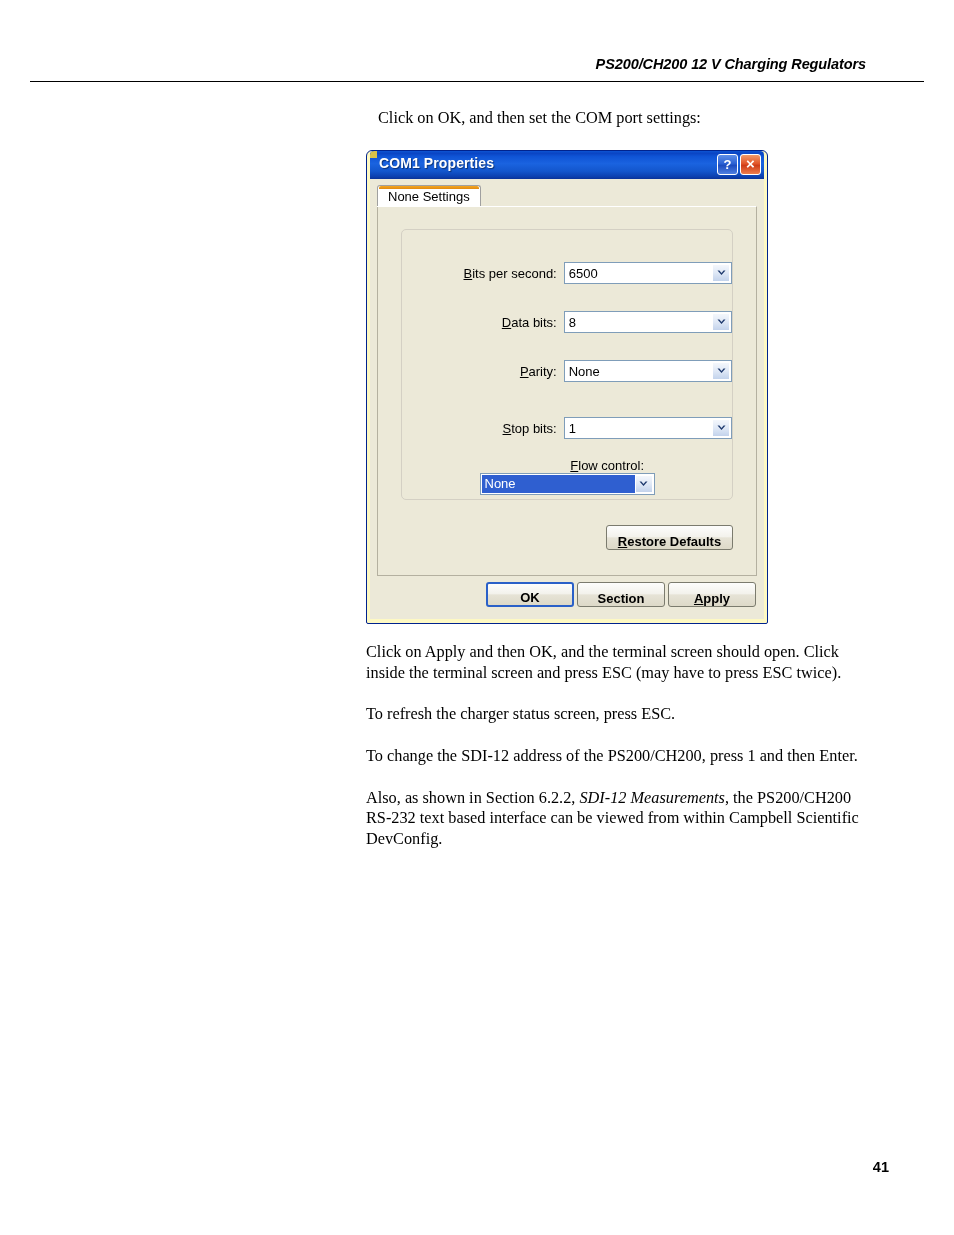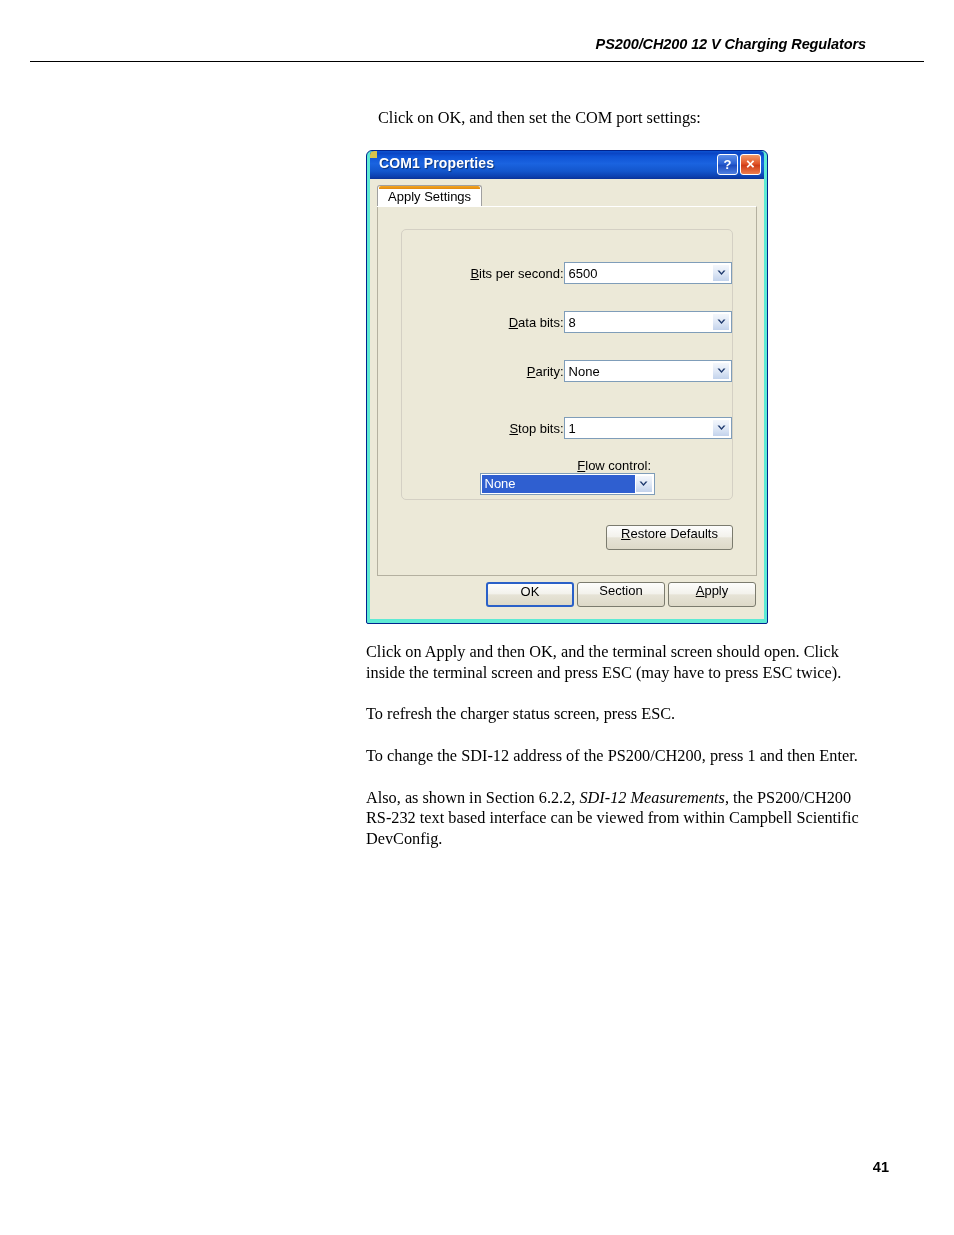--- a/index.html
+++ b/index.html
@@ -19,7 +19,7 @@
   
   .page-header {
     position: absolute;
-    top: 36px;
+    top: 56px;
     left: 0;
     width: 954px;
     height: 30px;

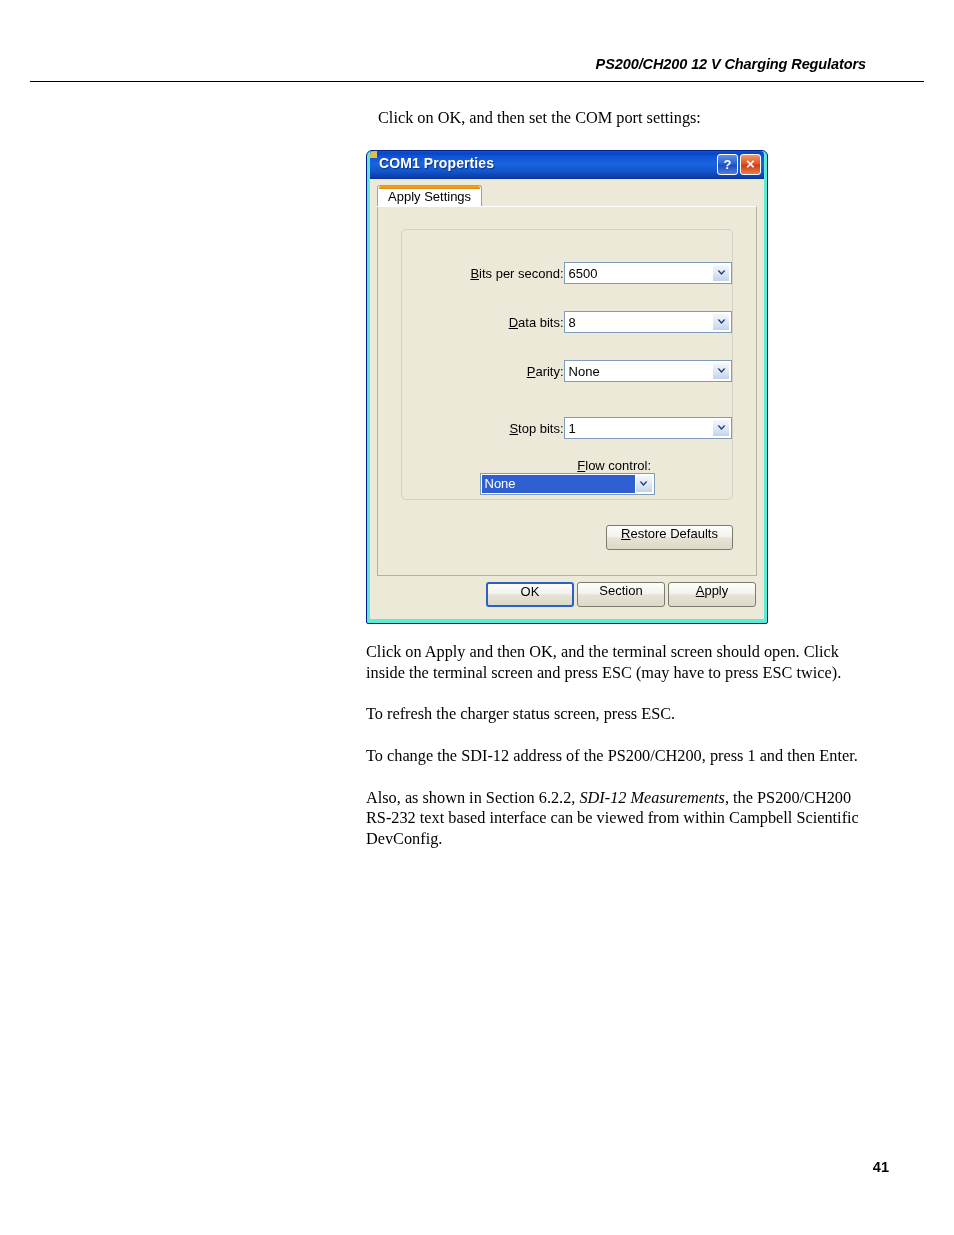--- a/index.html
+++ b/index.html
@@ -84,7 +84,7 @@
     top: 150px;
     width: 402px;
     height: 474px;
-    background: #5eead4;
+    background: #fef9c3;
     border: 1px solid #00238e;
     border-radius: 6px 6px 2px 2px;
     box-sizing: border-box;

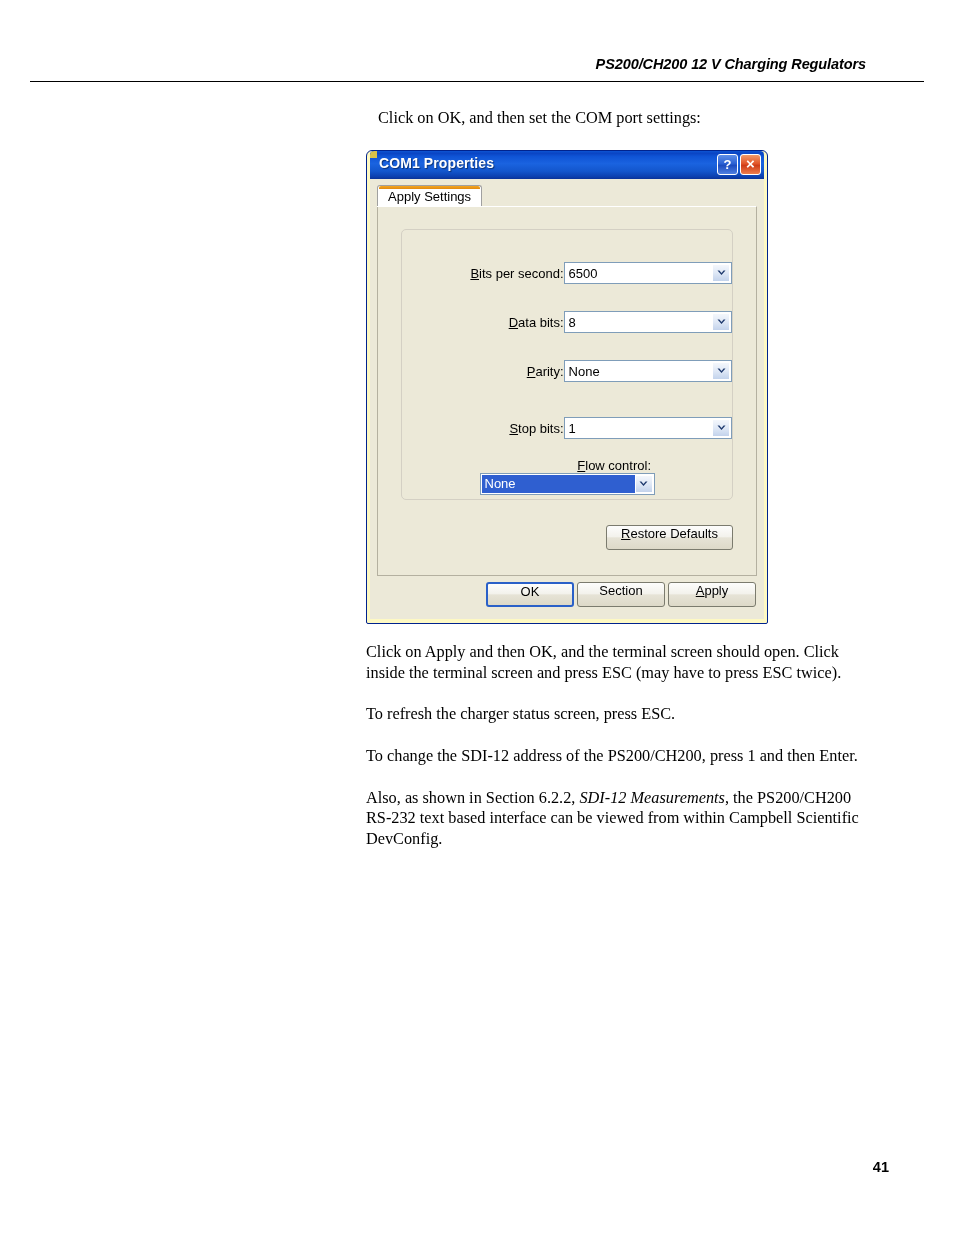--- a/index.html
+++ b/index.html
@@ -353,7 +353,7 @@
 
     <div class="tab-strip">
       <div class="tab active">
-        <span>Apply Settings</span>
+        <span>None Settings</span>
       </div>
     </div>
 

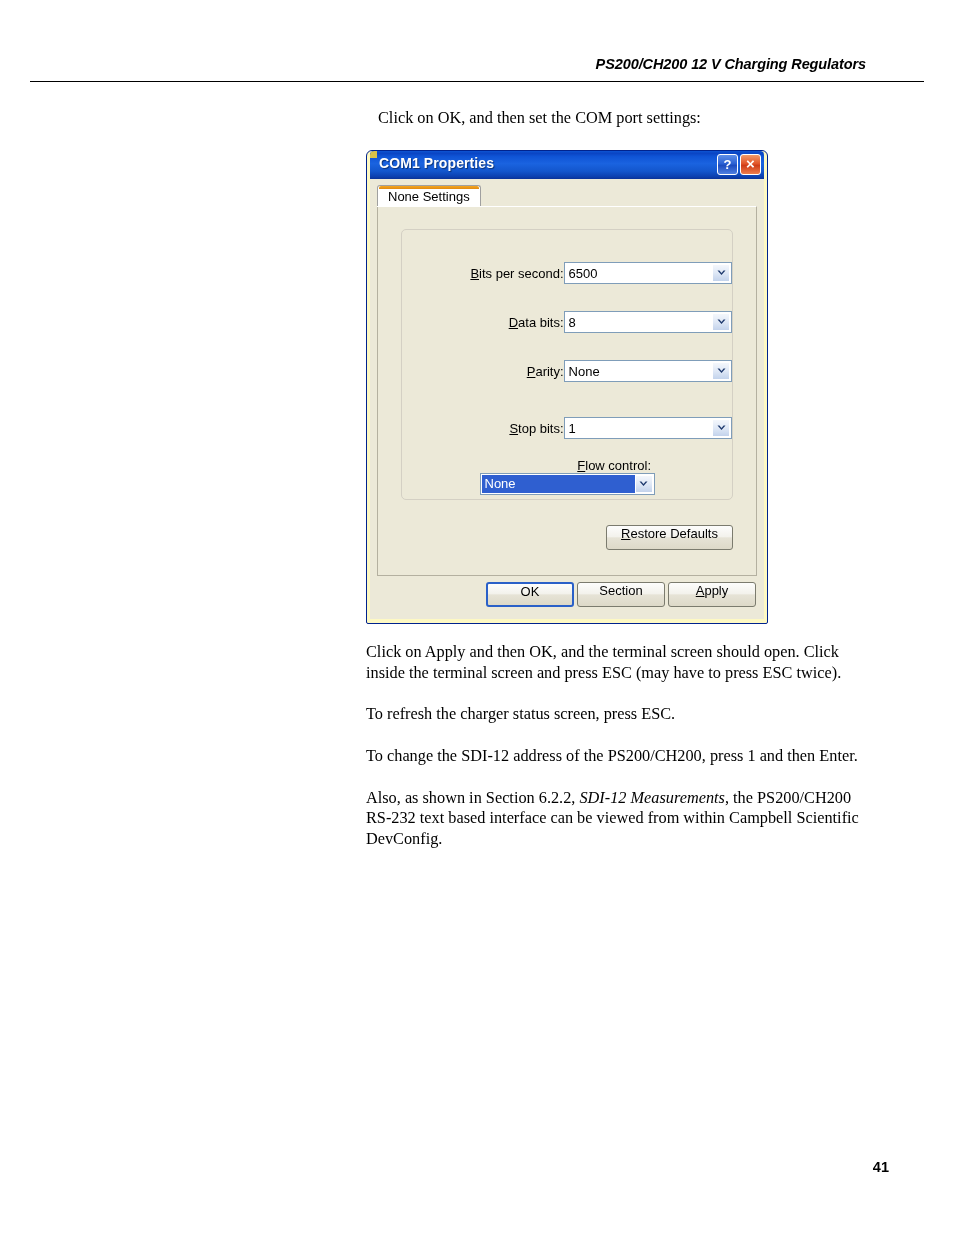--- a/index.html
+++ b/index.html
@@ -236,6 +236,7 @@
   .field-row .f-label {
     width: 168px;
     text-align: right;
+    padding-right: 7px;
     font-size: 13px;
     color: #000;
     box-sizing: border-box;

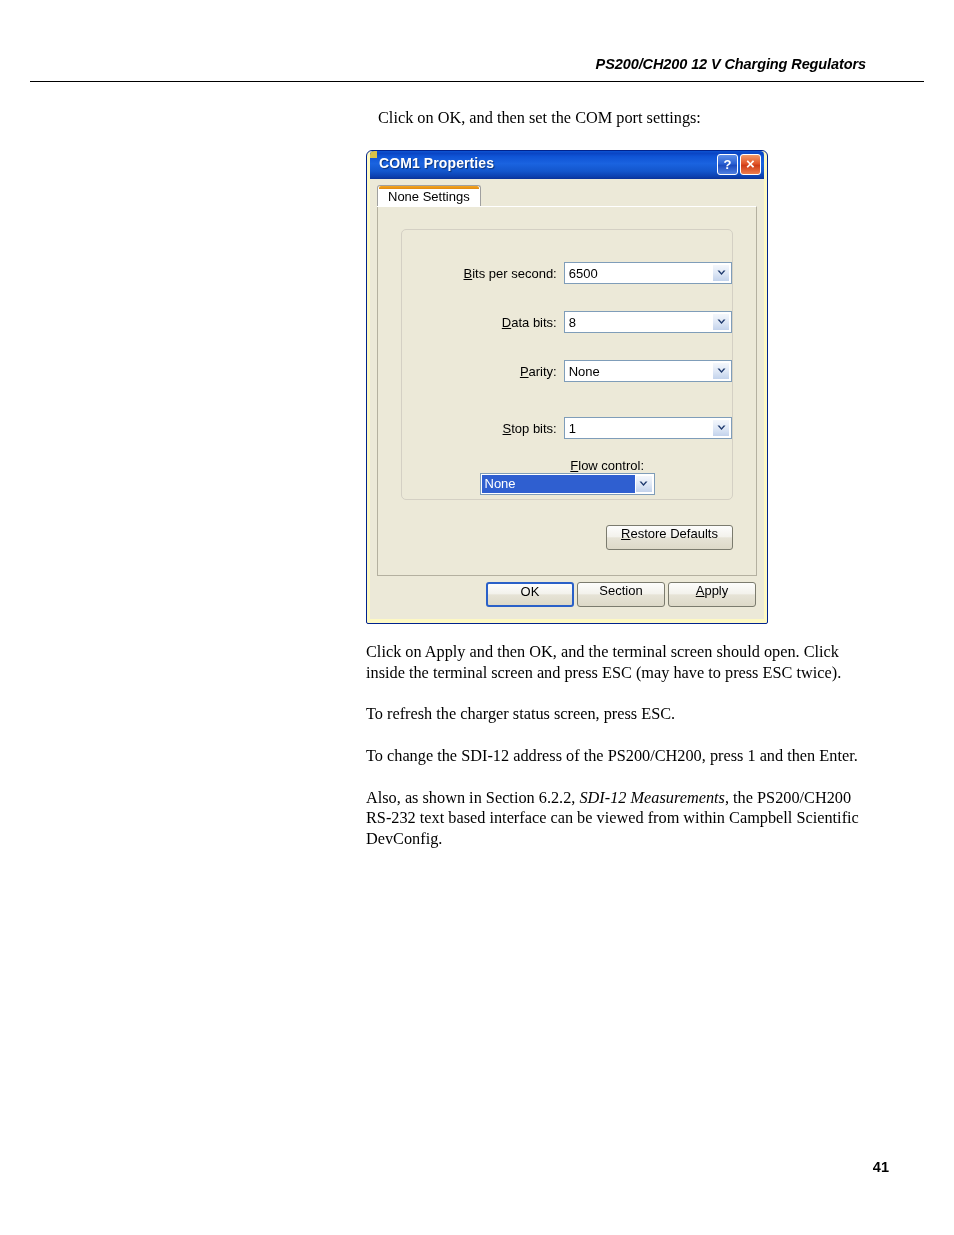--- a/index.html
+++ b/index.html
@@ -293,10 +293,11 @@
     font-size: 13px;
     color: #000;
     display: flex;
-    align-items: flex-start;
+    align-items: flex-end;
     justify-content: center;
     box-sizing: border-box;
     cursor: default;
+    font-weight: bold;
   }
   .btn u { text-decoration: underline; }
   .btn.default {

